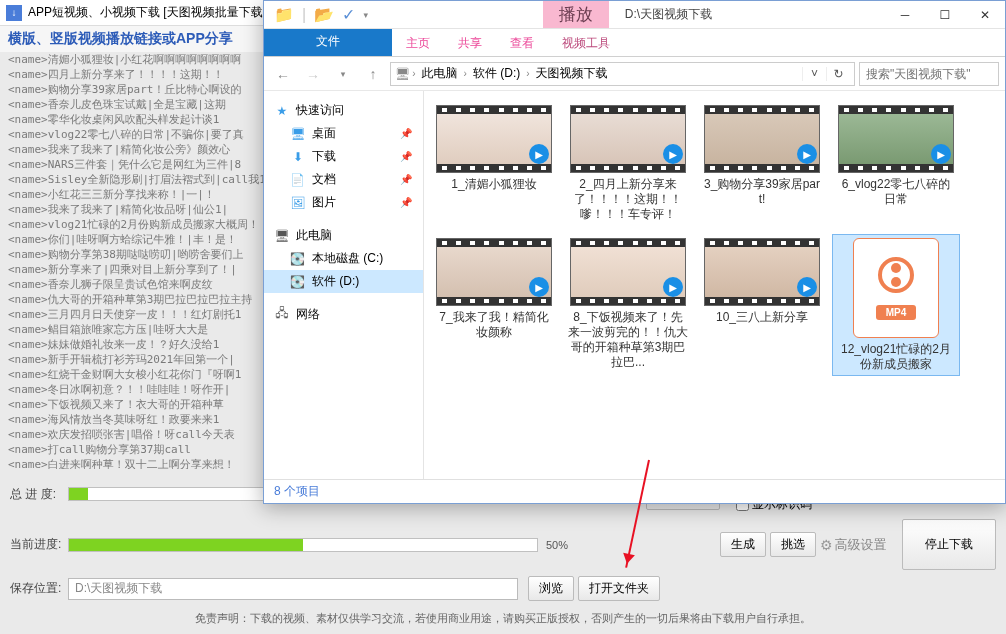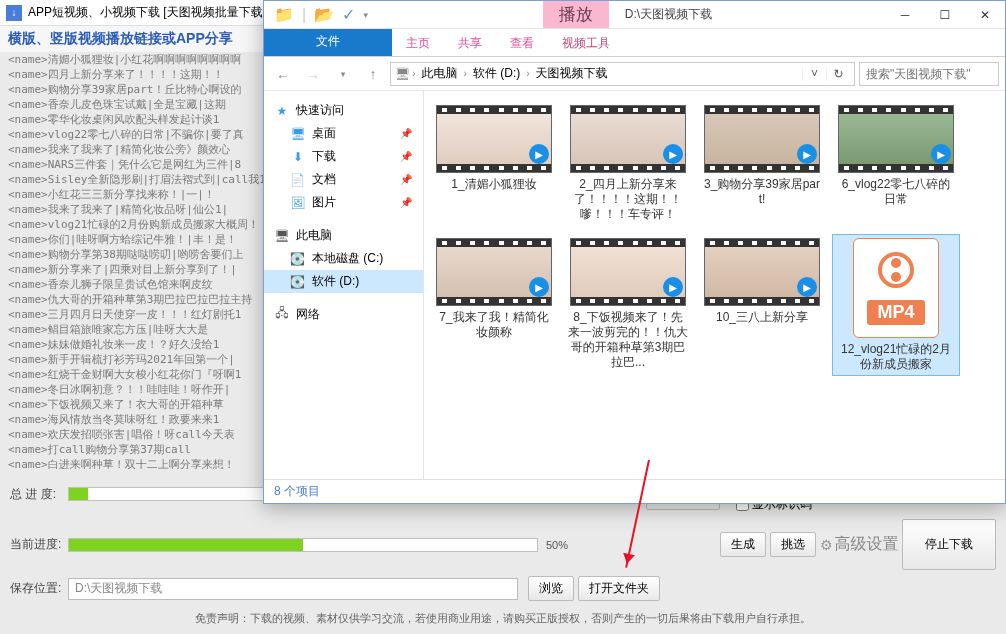--- a/index.html
+++ b/index.html
@@ -76,7 +76,7 @@
 .mp4-icon .reel::before, .mp4-icon .reel::after { content:''; position:absolute; width: 10px; height: 10px; background:#f08050; border-radius:50%; }
 .mp4-icon .reel::before { top: 2px; left: 9px; }
 .mp4-icon .reel::after { bottom: 2px; left: 9px; }
-.mp4-icon .mp4-label { background:#f08050; color:#fff; padding: 2px 10px; margin-top: 12px; font-size: 18px; font-weight: bold; border-radius: 3px; }
+.mp4-icon .mp4-label { background:#f08050; color:#fff; padding: 2px 10px; margin-top: 12px; font-size: 10px; font-weight: bold; border-radius: 3px; }
 .fname { color: #333; line-height: 15px; word-break: break-all; max-height: 60px; overflow: hidden; }
 
 .status-bar { height: 24px; border-top: 1px solid #e0e0e0; display: flex; align-items: center; padding: 0 10px; font-size: 12px; color: #4a7dd9; }

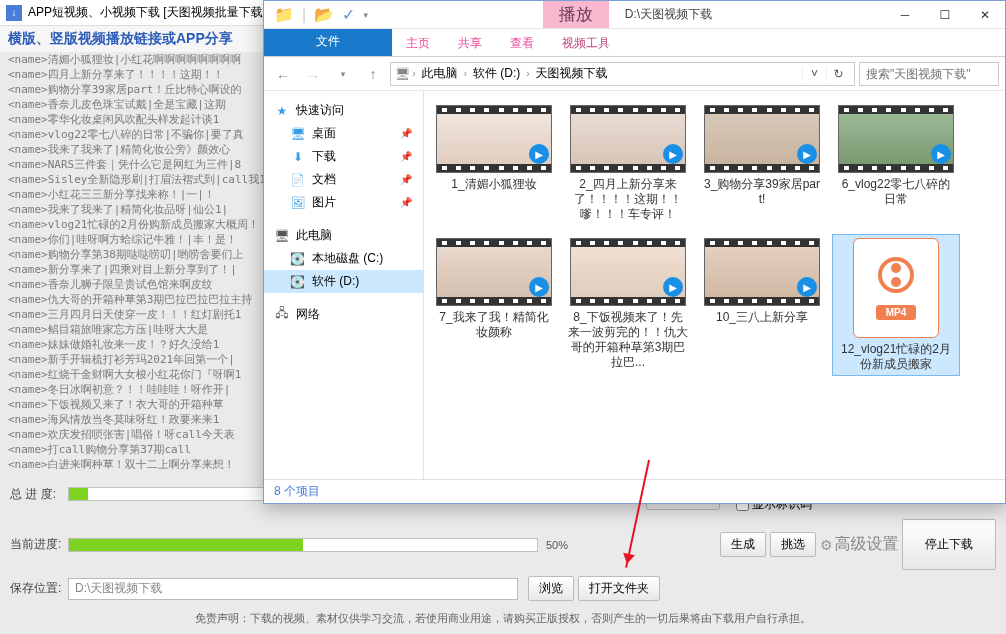--- a/index.html
+++ b/index.html
@@ -168,7 +168,7 @@
         <button class="btn">生成</button>
         <button class="btn">挑选</button>
         <span class="gear">⚙</span>
-        <span style="font-size:16px;color:#888;margin-left:2px">高级设置</span>
+        <span style="font-size:13px;color:#888;margin-left:2px">高级设置</span>
       </div>
       <button class="btn" style="margin-left:auto;padding:16px 22px">停止下载</button>
     </div>

